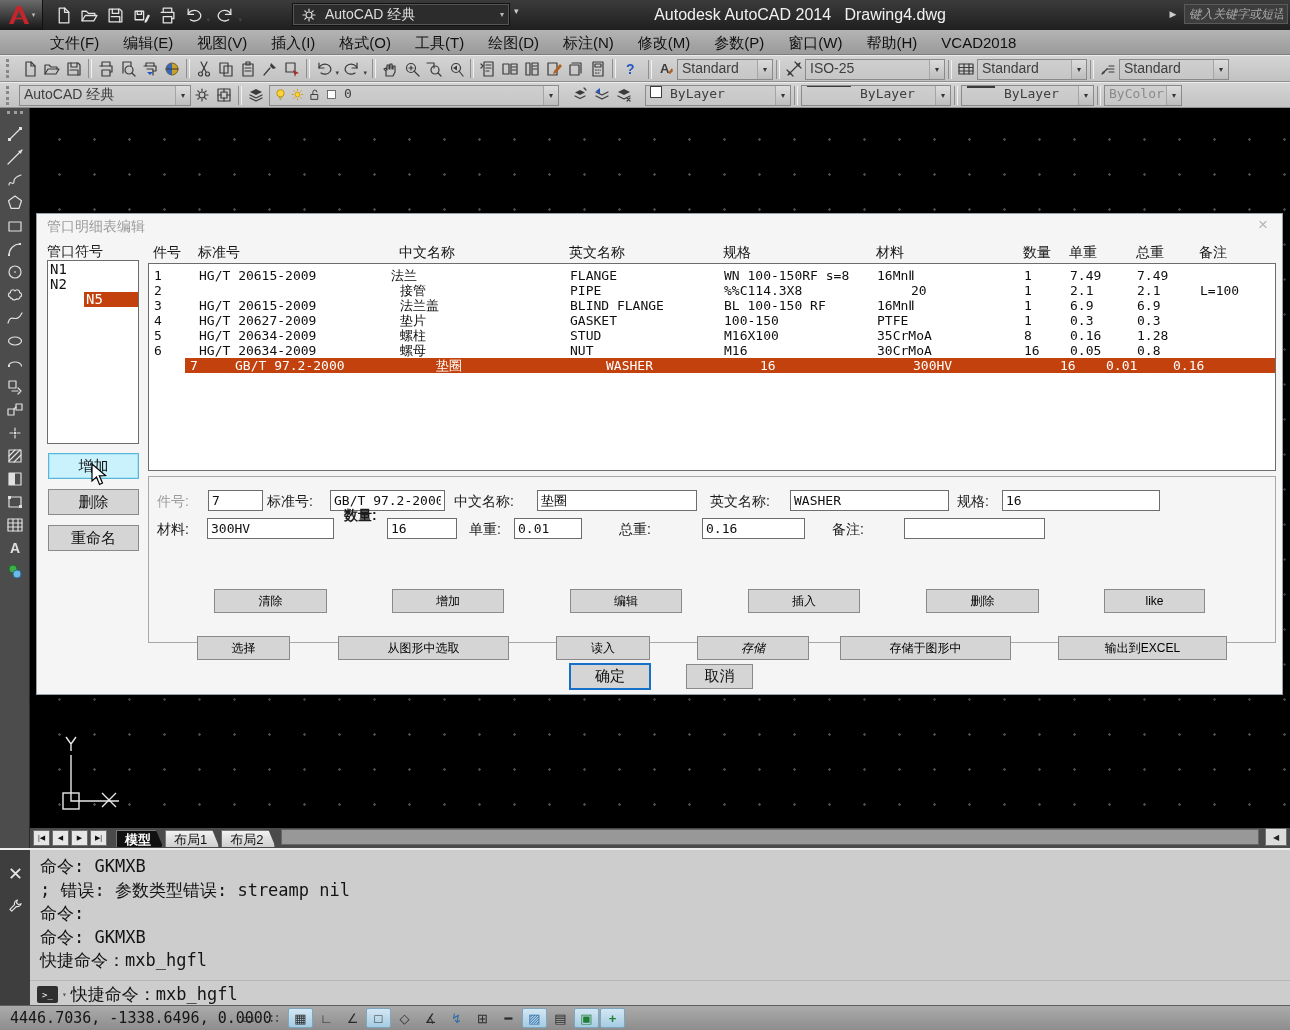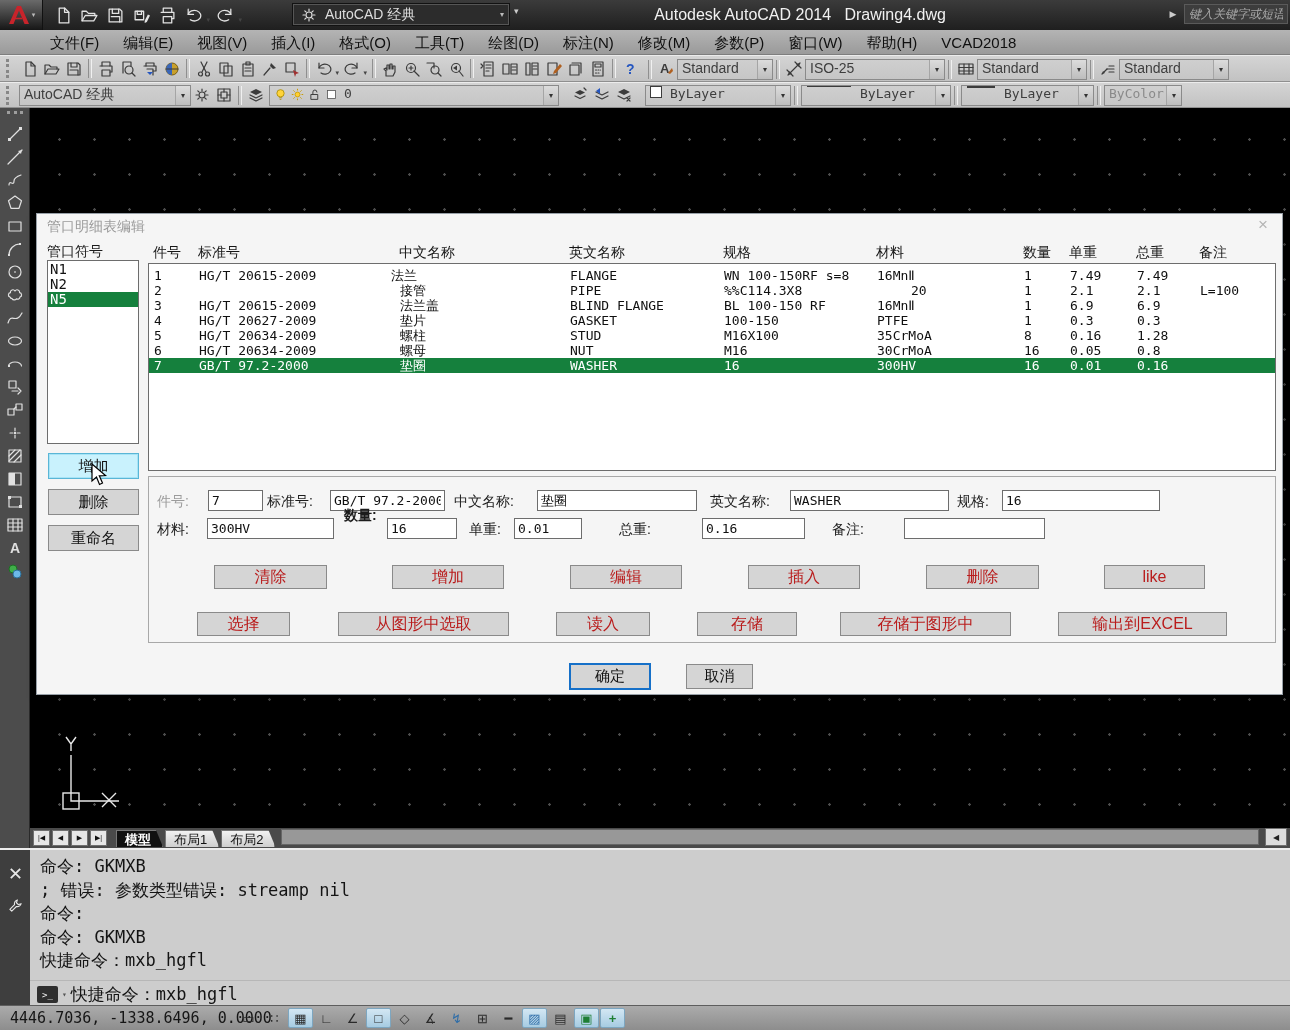--- a/index.html
+++ b/index.html
@@ -81,7 +81,7 @@
   .port-label{position:absolute;left:10px;top:29px;font-size:14px;color:#1c1c1c;}
   .port-list{position:absolute;left:10px;top:46px;width:92px;height:184px;background:#fff;border:1px solid #6d6d6d;font-family:"DejaVu Sans Mono",monospace;font-size:14px;padding-top:1px;box-sizing:border-box;}
   .port-item{height:15px;line-height:15px;padding-left:2px;color:#111;}
-  .sel{background:#15803d;color:#fff !important;}
+  .sel{background:#c2410c;color:#fff !important;margin-left:36px;}
   .side-btn{position:absolute;left:11px;width:91px;height:26px;background:linear-gradient(#e0e0e0,#cicccc,#cccccc);background:#d5d5d5;border:1px solid #8a8a8a;font-size:15px;color:#111;display:flex;align-items:center;justify-content:center;box-sizing:border-box;}
   .side-btn.add{background:#c9f2fd;border:1px solid #5ab6d6;box-shadow:inset 0 0 0 1px #a8e4f6;}
   .prefix-box{position:absolute;left:8px;top:352px;width:96px;height:82px;border:1px solid #a8a8a8;}

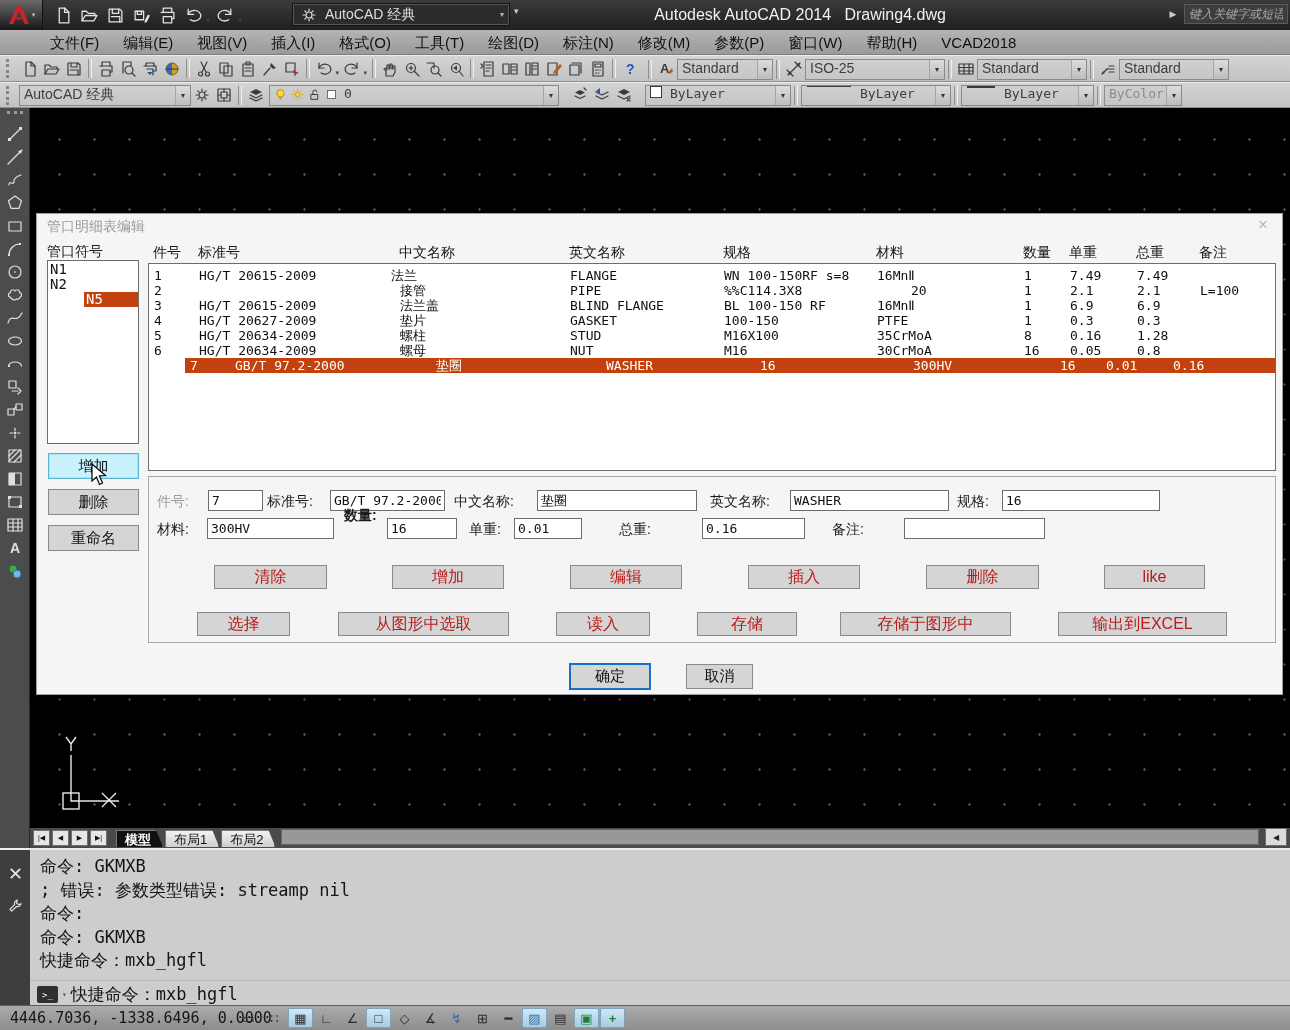--- a/index.html
+++ b/index.html
@@ -97,7 +97,7 @@
   .flab{position:absolute;font-size:14px;color:#1c1c1c;white-space:nowrap;}
   .flab.dis{color:#9b9b9b;}
   .fin{position:absolute;height:21px;background:#fff;border:1px solid #6d6d6d;font-family:"DejaVu Sans Mono",monospace;font-size:13px;padding:0 3px;box-sizing:border-box;color:#101010;}
-  .act-btn{position:absolute;height:24px;background:#d5d5d5;border:1px solid #8a8a8a;font-size:16px;color:#b91c1c;display:flex;align-items:center;justify-content:center;box-sizing:border-box;font-family:"Liberation Sans",sans-serif;}
+  .act-btn{position:absolute;height:24px;background:#d5d5d5;border:1px solid #8a8a8a;font-size:12px;color:#000000;display:flex;align-items:center;justify-content:center;box-sizing:border-box;font-family:"Liberation Sans",sans-serif;margin-top:24px;}
   .okbtn{position:absolute;left:532px;top:449px;width:82px;height:27px;background:#d5d5d5;border:2px solid #1670c8;font-size:15px;color:#111;font-family:"Liberation Sans",sans-serif;}
   .cancelbtn{position:absolute;left:649px;top:450px;width:67px;height:25px;background:#d5d5d5;border:1px solid #8a8a8a;font-size:15px;color:#111;font-family:"Liberation Sans",sans-serif;}
   .cursor{position:absolute;left:52px;top:249px;z-index:12;}

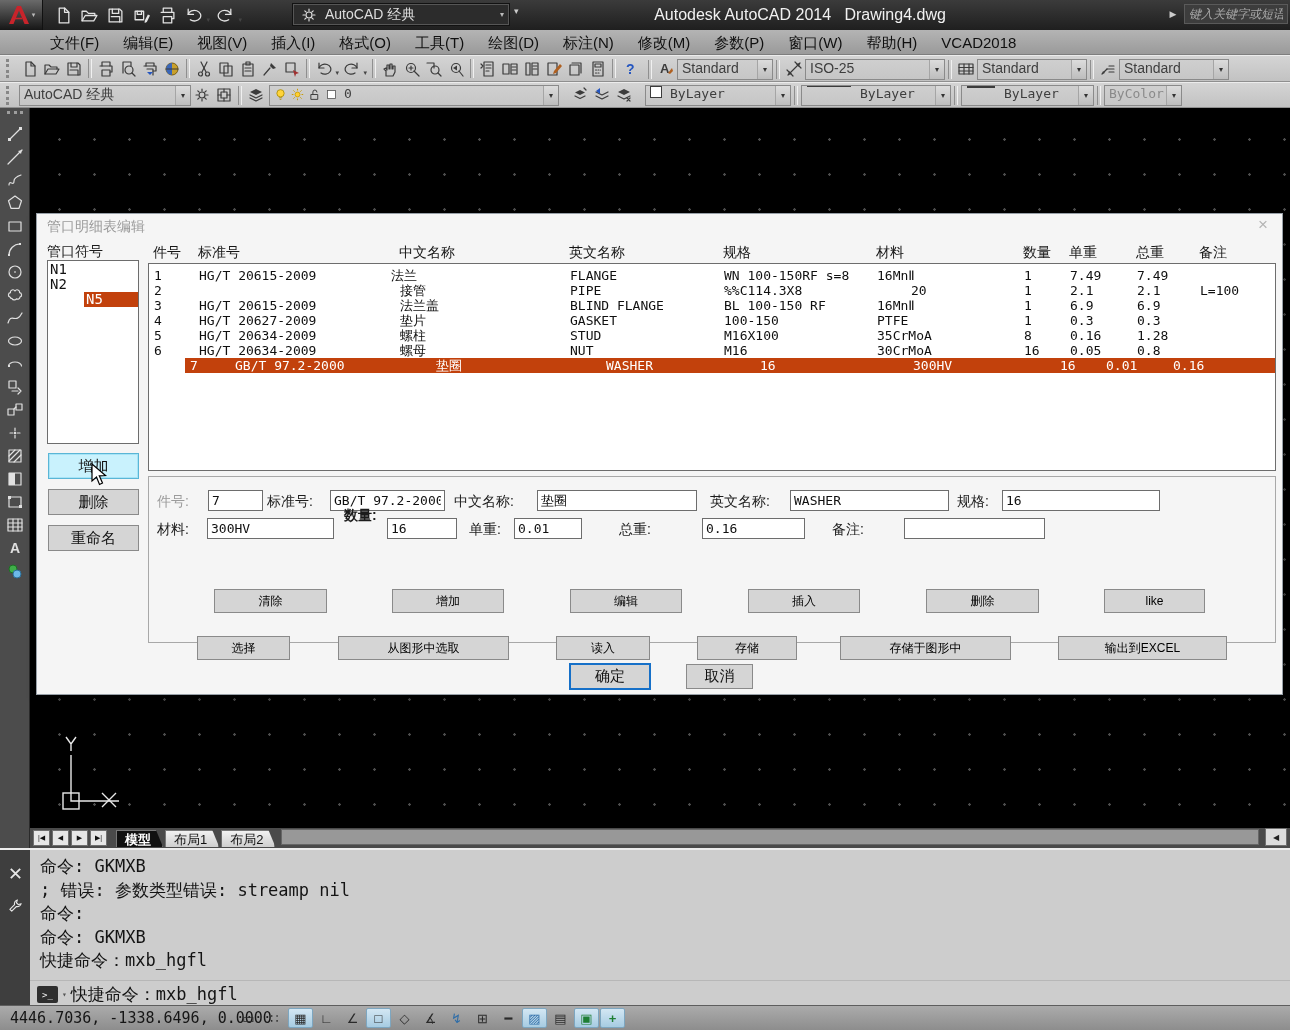--- a/index.html
+++ b/index.html
@@ -830,7 +830,7 @@
         <div class="act-btn" data-name="select-button" style="left: 48px; top: 135px; width: 93px;">选择</div>
         <div class="act-btn" data-name="pick-from-drawing-button" style="left: 189px; top: 135px; width: 171px;">从图形中选取</div>
         <div class="act-btn" data-name="read-button" style="left: 407px; top: 135px; width: 94px;">读入</div>
-        <div class="act-btn" data-name="store-button" style="left: 548px; top: 135px; width: 100px;">存储</div>
+        <div class="act-btn" data-name="store-button" style="left: 548px; top: 135px; width: 112px; font-style: italic;">存储</div>
         <div class="act-btn" data-name="store-in-drawing-button" style="left: 691px; top: 135px; width: 171px;">存储于图形中</div>
         <div class="act-btn" data-name="export-excel-button" style="left: 909px; top: 135px; width: 169px;">输出到EXCEL</div>
       </div>

